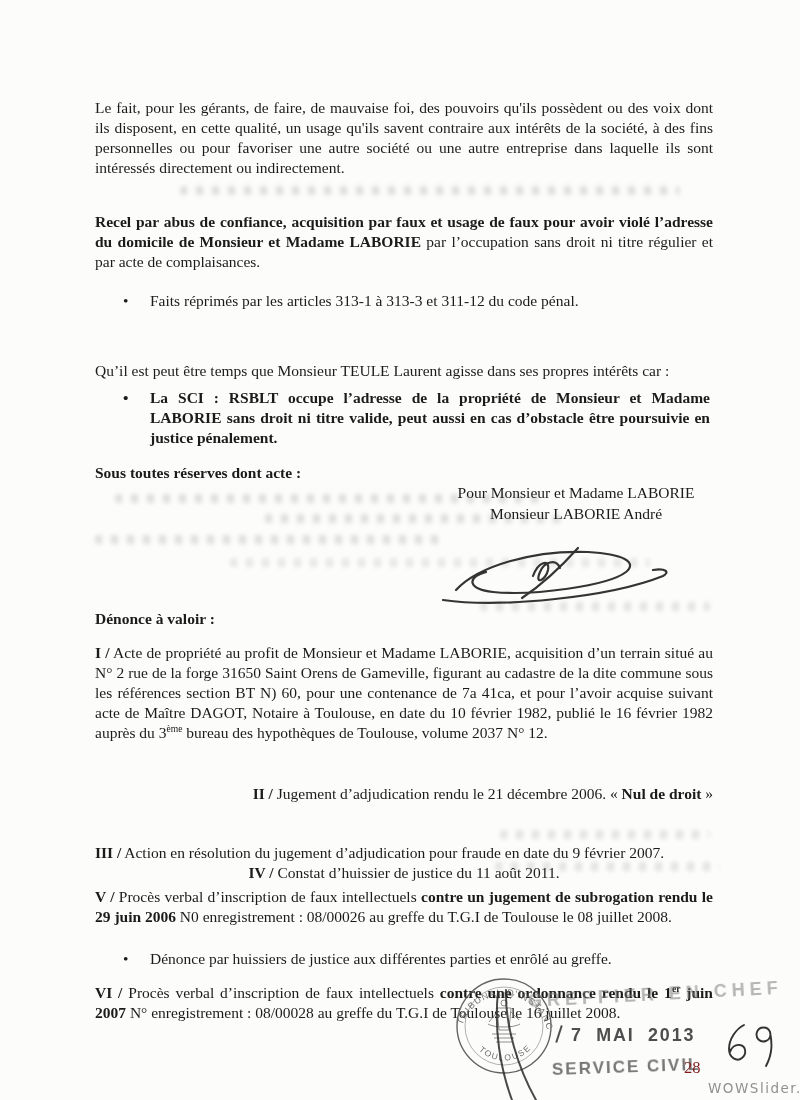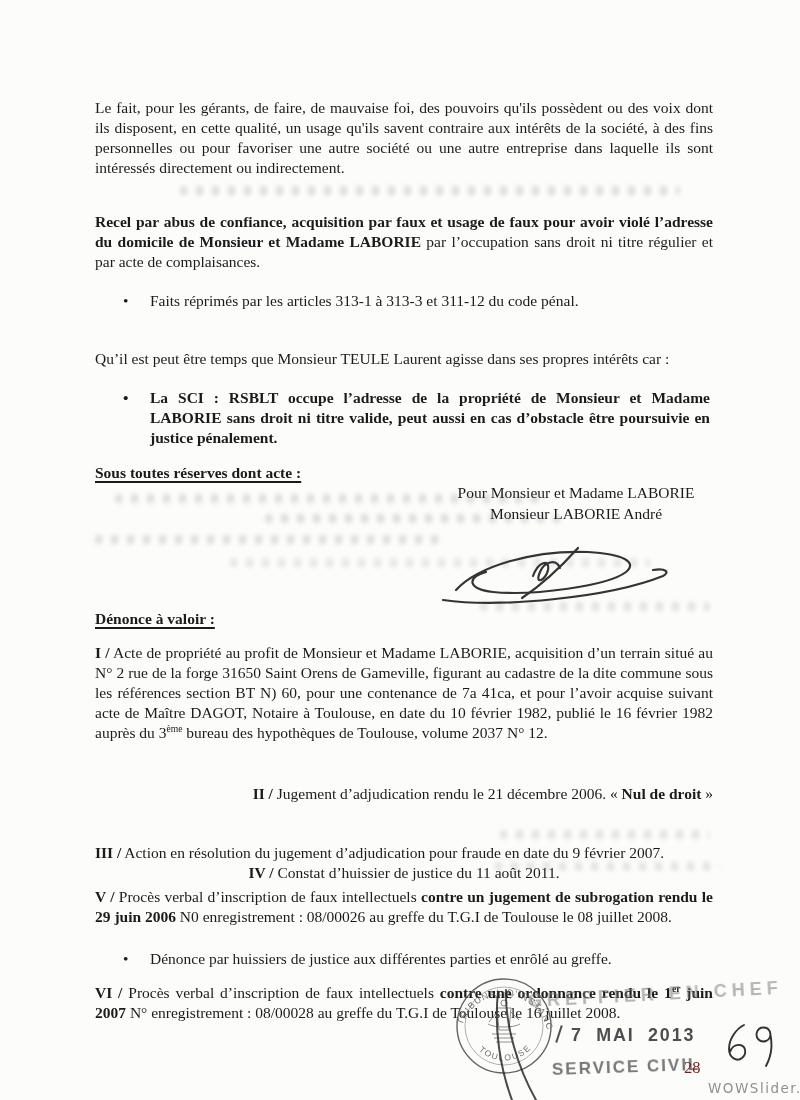--- a/index.html
+++ b/index.html
@@ -69,7 +69,7 @@
     <span>Faits réprimés par les articles 313-1 à 313-3 et 311-12 du code pénal.</span>
   </div>
 
-  <p class="para abs" style="left:95px;top:349px;width:618px;">Qu’il est peut être temps que Monsieur TEULE Laurent agisse dans ses propres intérêts car :</p>
+  <p class="para abs" style="left:95px;top:361px;width:618px;">Qu’il est peut être temps que Monsieur TEULE Laurent agisse dans ses propres intérêts car :</p>
 
   <div class="bullet-row b" style="left:120px;top:388px;width:592px;">
     <span class="bullet-dot">•</span>

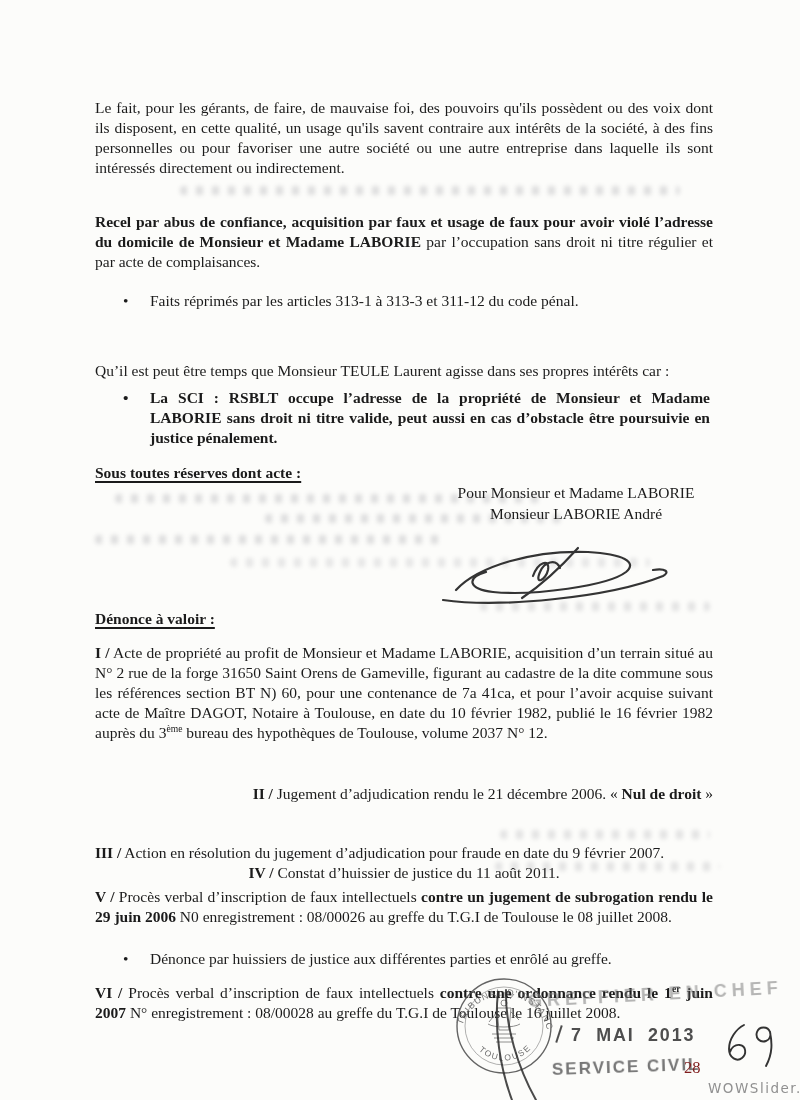--- a/index.html
+++ b/index.html
@@ -12,7 +12,7 @@
   .abs{position:absolute;}
   .para{margin:0;text-align:justify;}
   .b{font-weight:bold;}
-  .u-head{font-weight:bold;text-decoration:underline;text-underline-offset:3px;text-decoration-thickness:1.5px;}
+  .u-head{font-weight:bold;text-underline-offset:3px;text-decoration-thickness:1.5px;}
   .bullet-row{position:absolute;display:flex;}
   .bullet-dot{width:27px;flex:0 0 27px;text-align:left;padding-left:3px;}
   sup{font-size:0.62em;line-height:0;vertical-align:super;font-weight:inherit;}

